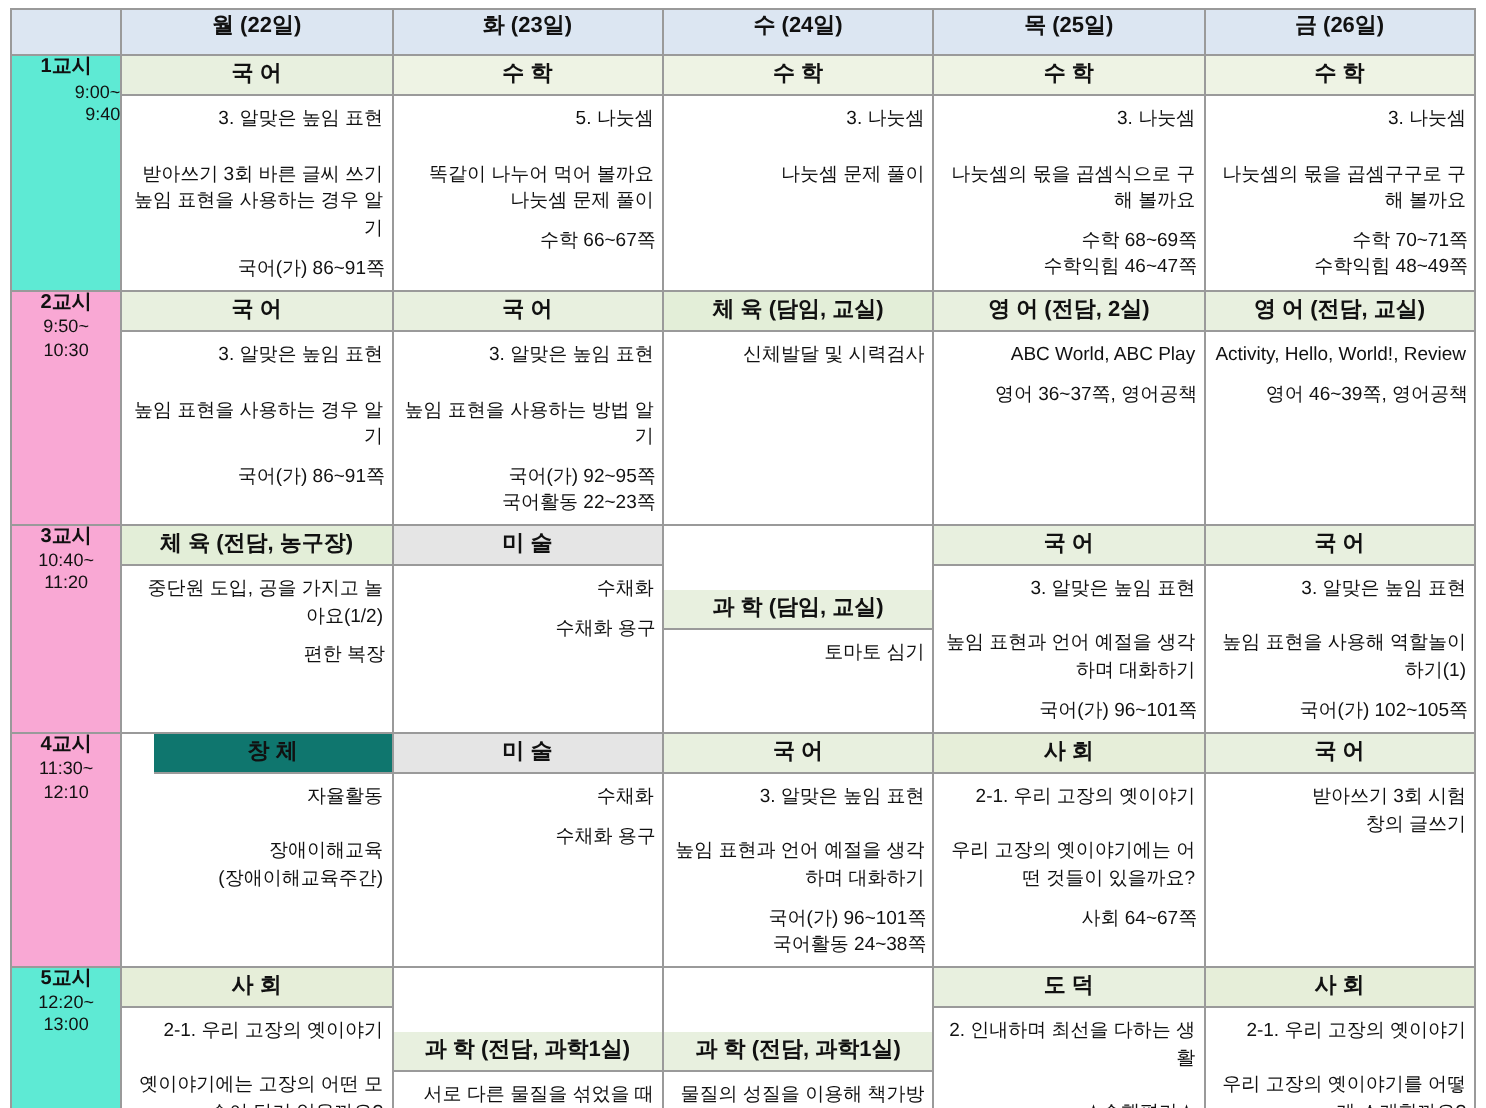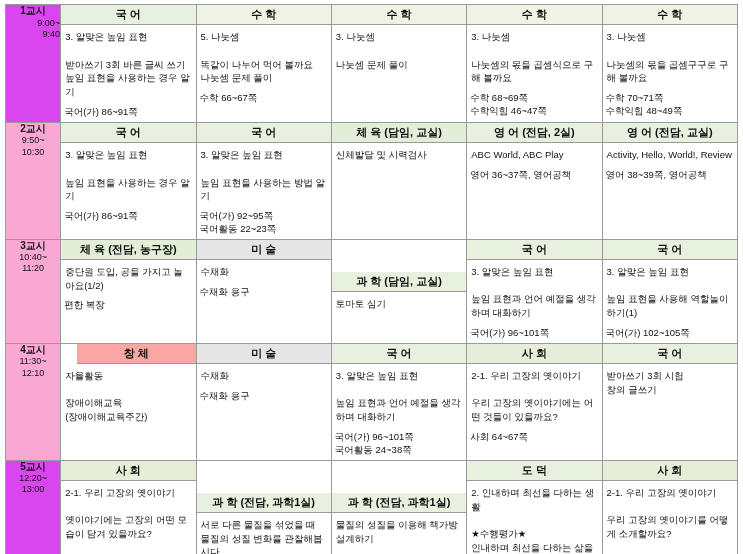--- a/index.html
+++ b/index.html
@@ -100,6 +100,14 @@
       <col class="c-day">
   </colgroup>
   <tbody id="table-body">
+      <tr style="height: 22px;">
+        <td class="hdr corner"></td>
+        <td class="hdr">월 (22일)</td>
+        <td class="hdr">화 (23일)</td>
+        <td class="hdr">수 (24일)</td>
+        <td class="hdr">목 (25일)</td>
+        <td class="hdr">금 (26일)</td>
+      </tr>
       <tr style="height: 96px;">
         <td class="timecell tint-pink">
           <span class="period">1교시</span>

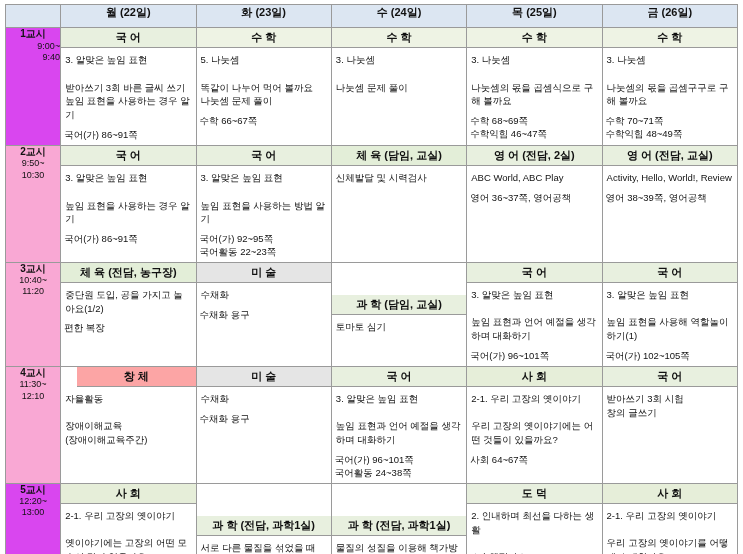--- a/index.html
+++ b/index.html
@@ -85,7 +85,7 @@
   .s-club{background:#fca5a5;margin-left:16px;}
 
   
-  .tint-pink{background:#d946ef;}
+  .tint-pink{background:#5eead4;}
 </style>
 </head>
 <body>

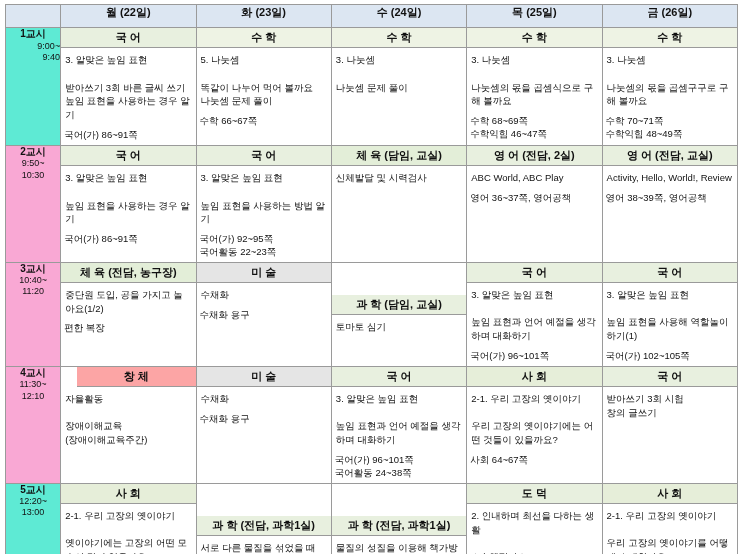--- a/index.html
+++ b/index.html
@@ -60,7 +60,7 @@
   }
   .body{
     flex:1;
-    text-align:left;
+    text-align:right;
     font-size:9.5px;
     line-height:1.45;
     padding:5px 4px;

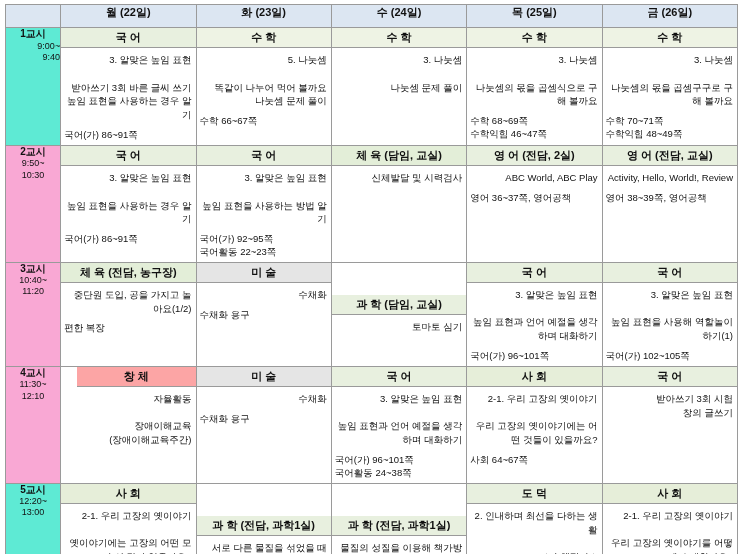--- a/index.html
+++ b/index.html
@@ -67,7 +67,7 @@
     white-space:pre-line;
   }
   .book{
-    text-align:left;
+    text-align:right;
     font-size:9.5px;
     line-height:1.35;
     padding:2px 3px 3px 3px;

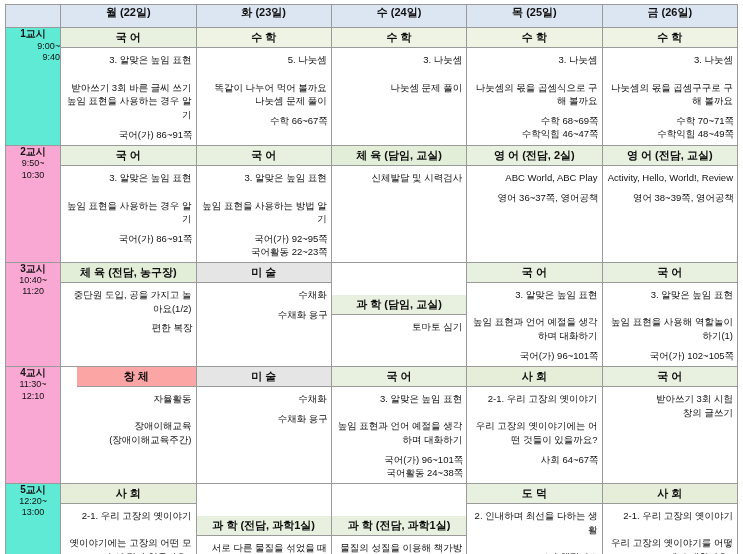--- a/index.html
+++ b/index.html
@@ -207,7 +207,7 @@
           <div class="cell">
             <div class="subject s-english">영 어 (전담, 교실)</div>
             <div class="body">Activity, Hello, World!, Review</div>
-            <div class="book">영어 38~39쪽, 영어공책</div>
+            <div class="book">영어 46~39쪽, 영어공책</div>
           </div>
         </td>
       </tr>

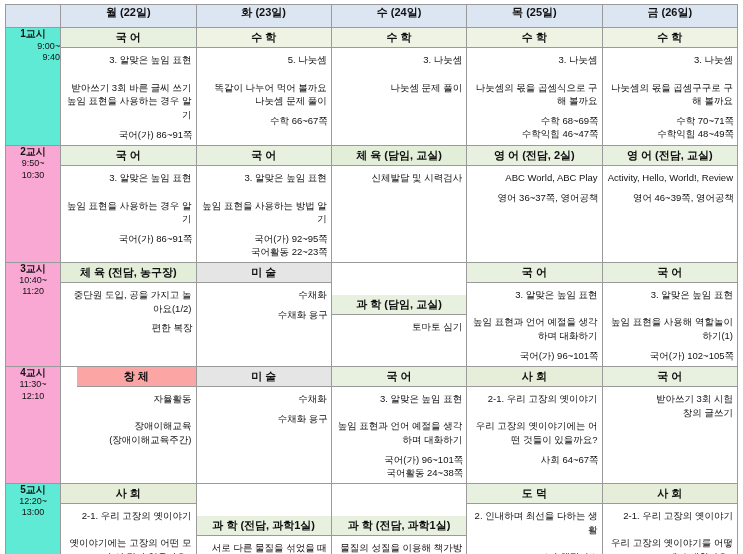--- a/index.html
+++ b/index.html
@@ -82,7 +82,7 @@
   .s-science{background:#e8f0df;margin-top:32px;}
   .s-social{background:#e6eed9;}
   .s-moral{background:#e8f0df;}
-  .s-club{background:#fca5a5;margin-left:16px;}
+  .s-club{background:#0f766e;margin-left:16px;}
 
   
   .tint-pink{background:#5eead4;}

